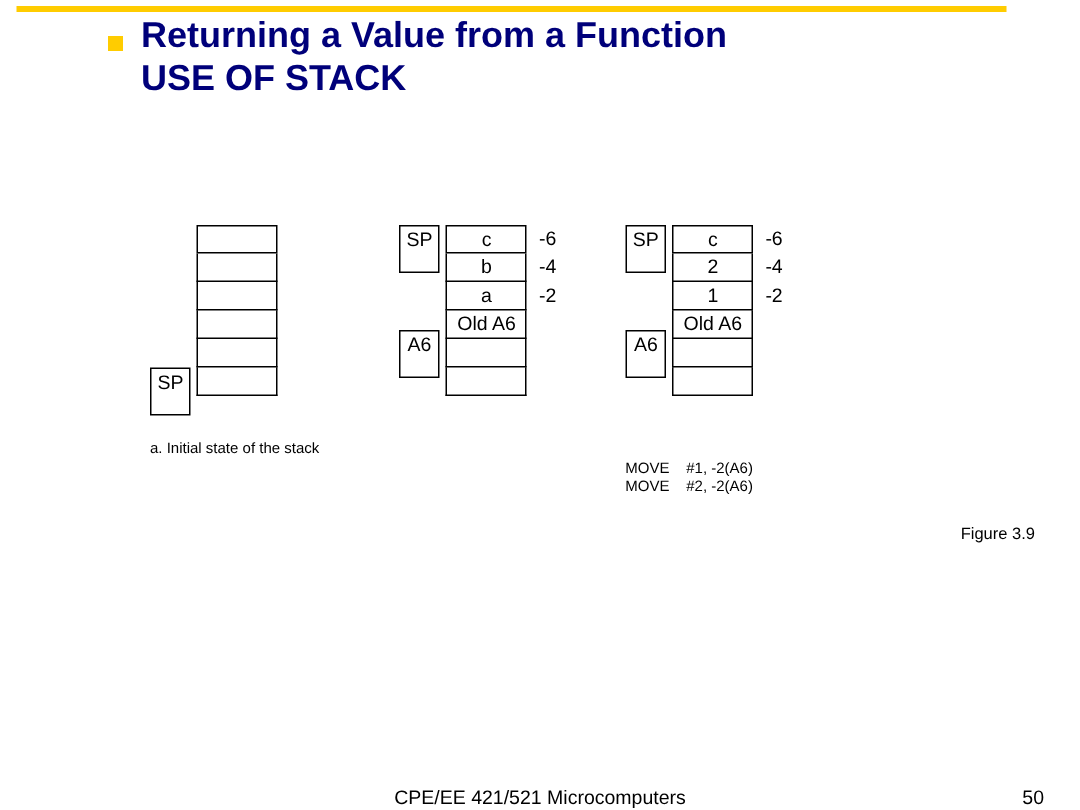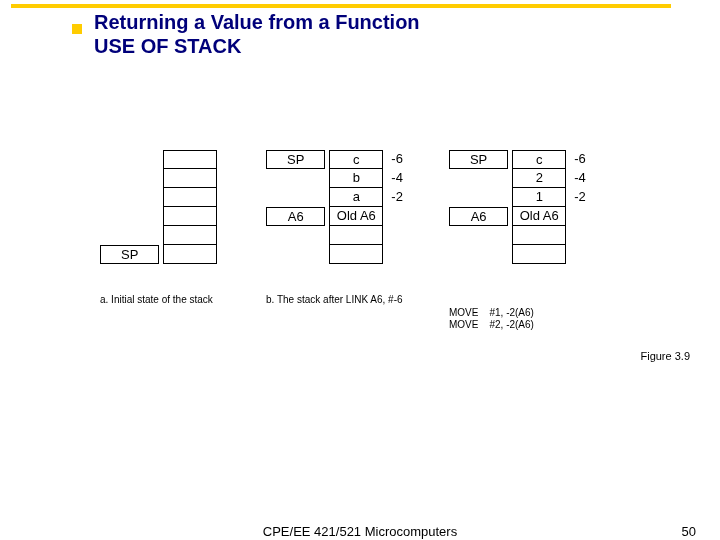--- a/index.html
+++ b/index.html
@@ -23,7 +23,7 @@
     position: absolute;
     top: 10px;
     left: 94px;
-    font-size: 20px;
+    font-size: 24px;
     font-weight: bold;
     color: #00007a;
     line-height: 1.2;

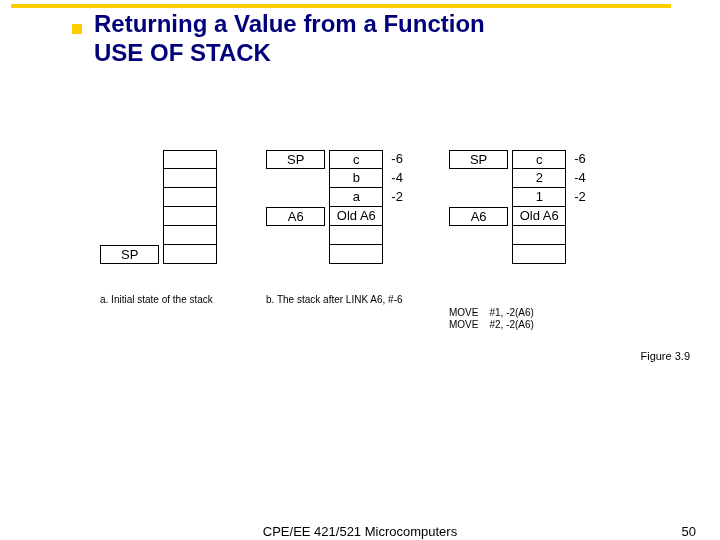--- a/index.html
+++ b/index.html
@@ -59,9 +59,9 @@
   }
   .ptr-box {
     border: 1px solid #000;
-    padding: 0 20px;
-    font-size: 13px;
-    height: 19px;
+    padding: 0 4px;
+    font-size: 13px;
+    height: 32px;
     line-height: 18px;
     text-align: center;
     min-width: 26px;

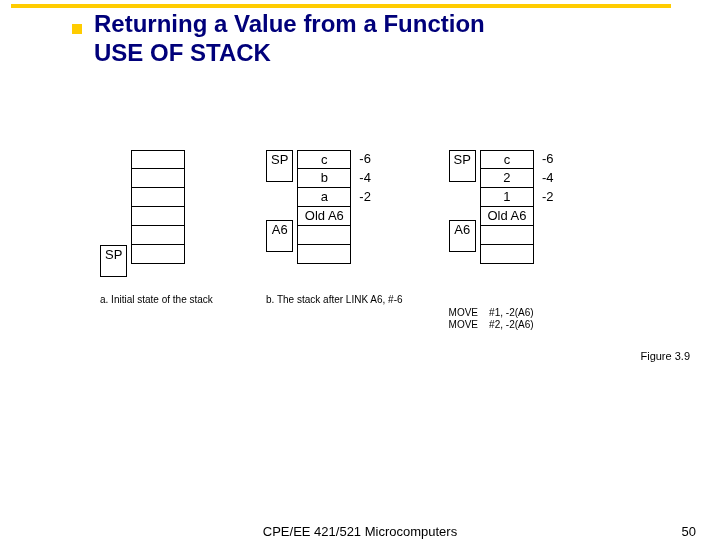--- a/index.html
+++ b/index.html
@@ -177,7 +177,6 @@
         <div class="off">-2</div>
       </div>
     </div>
-    <div class="caption">b. The stack after LINK A6, #-6</div>
   </div>
 
   <div class="col">

